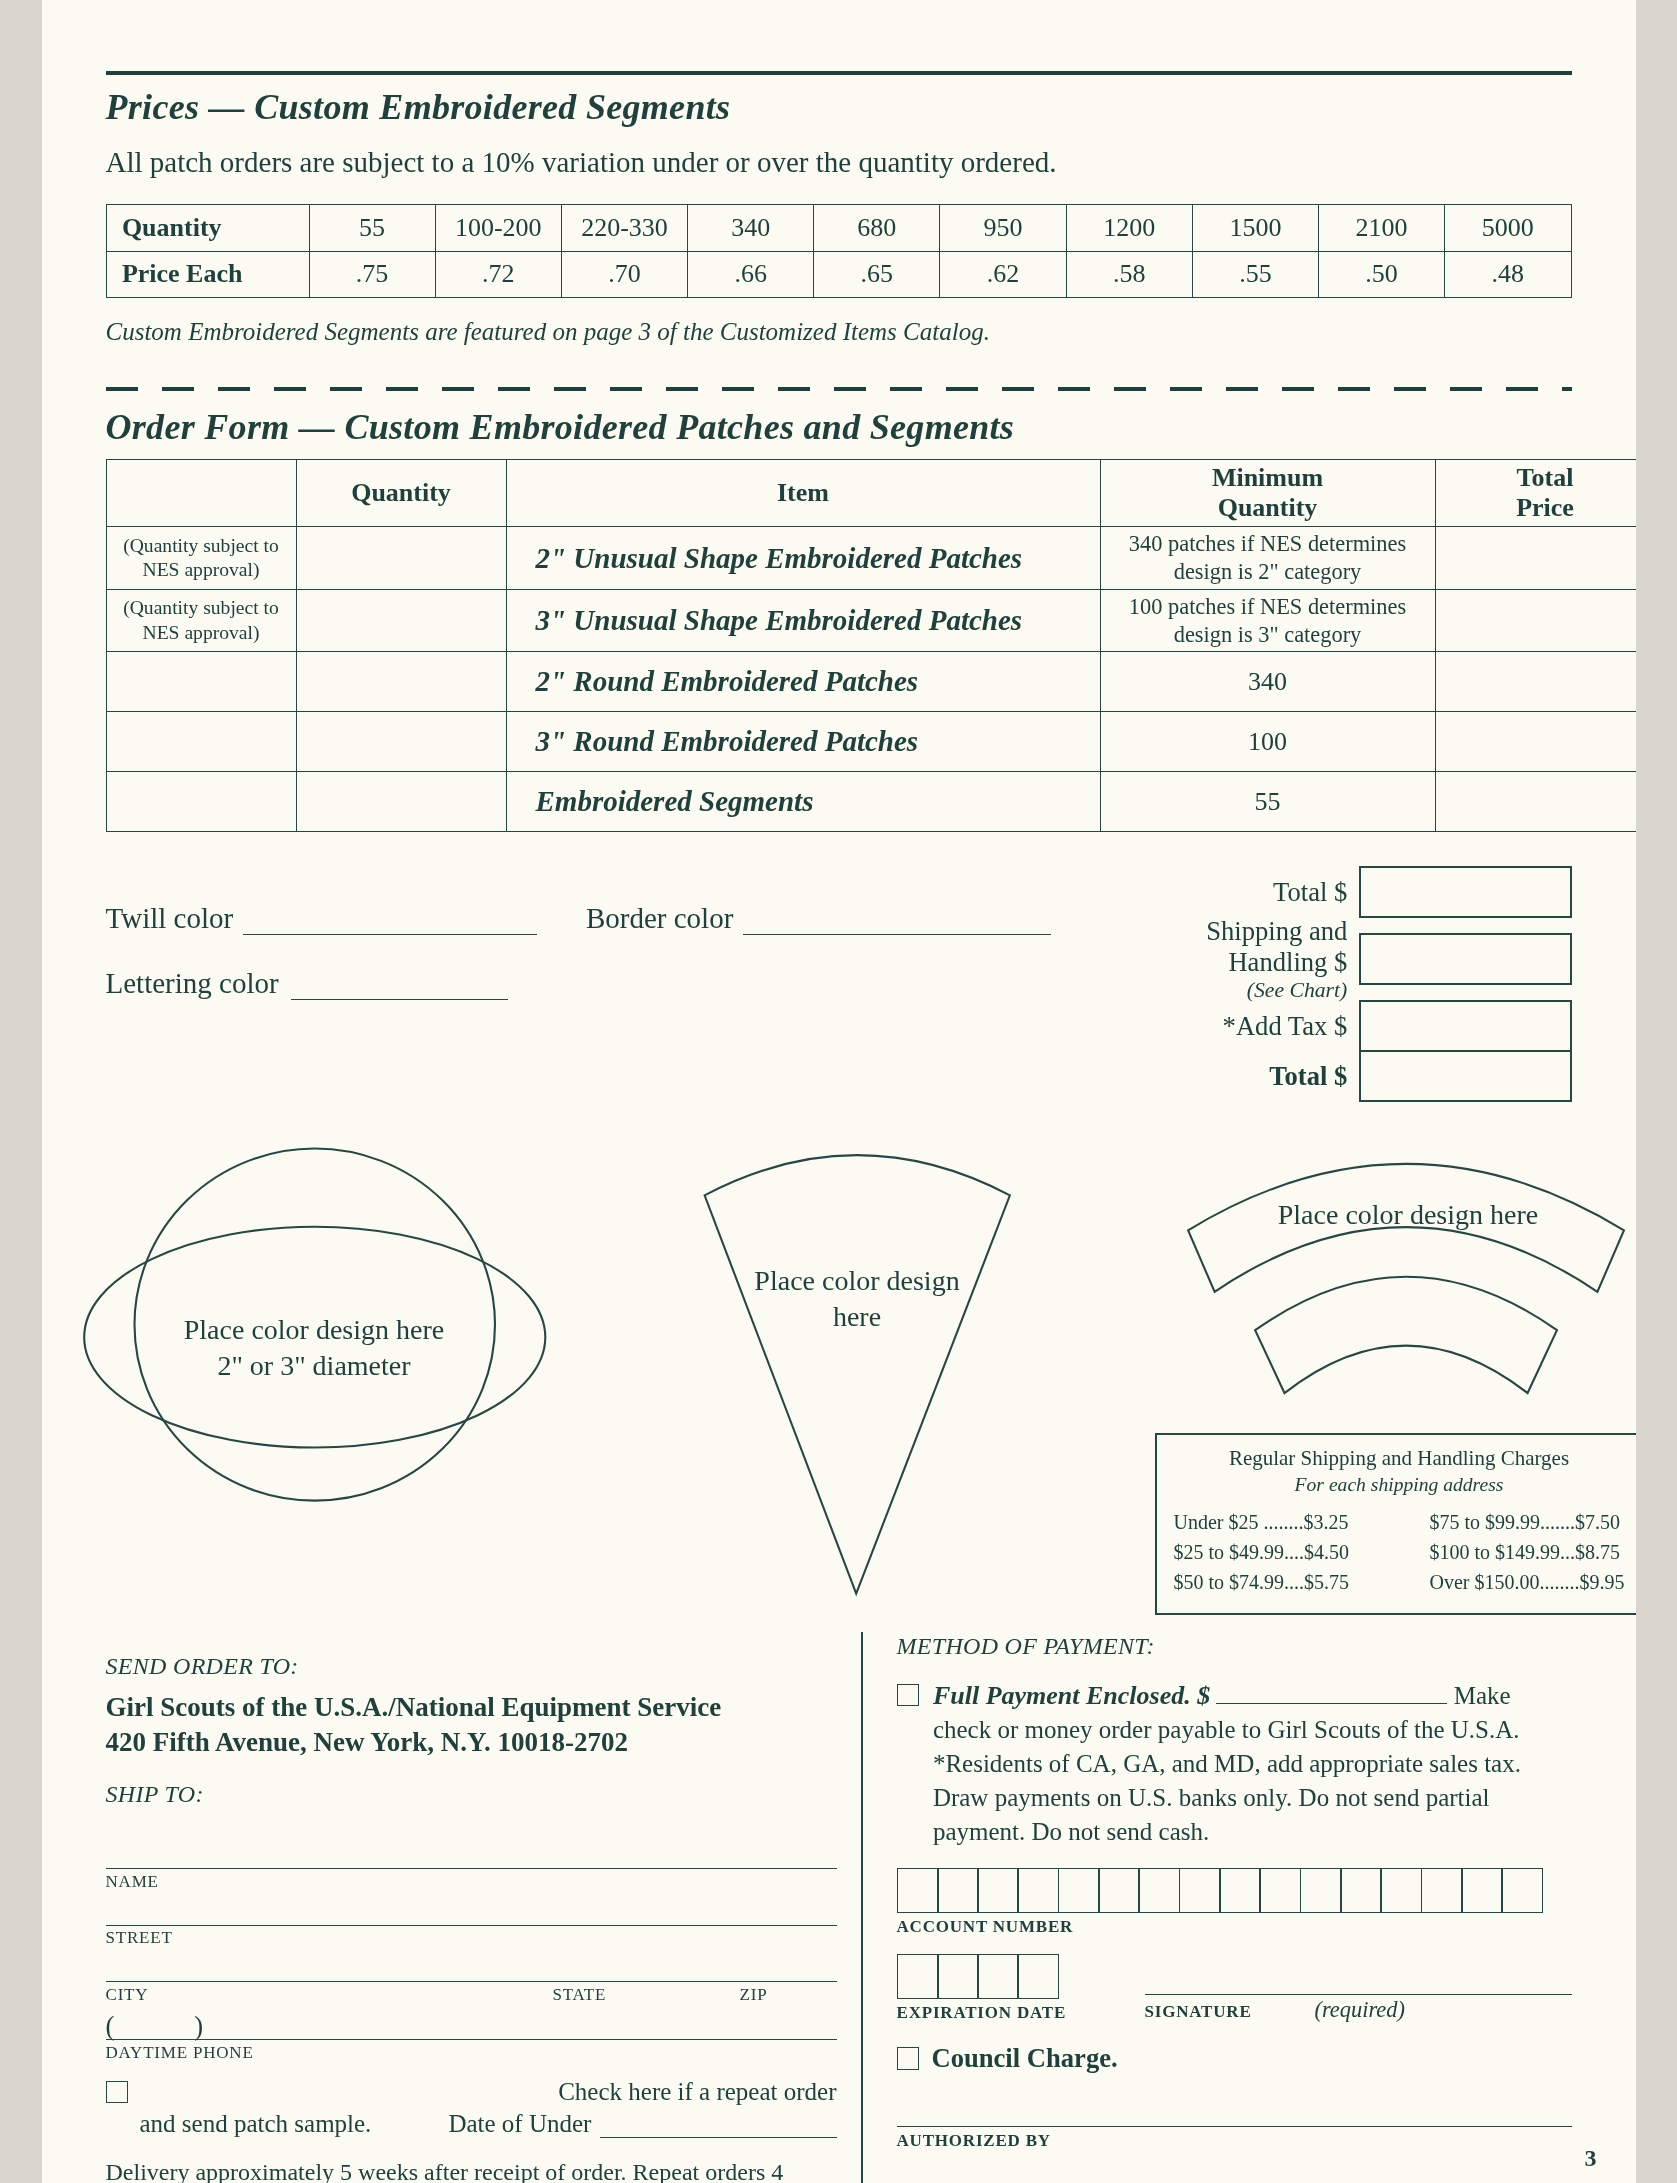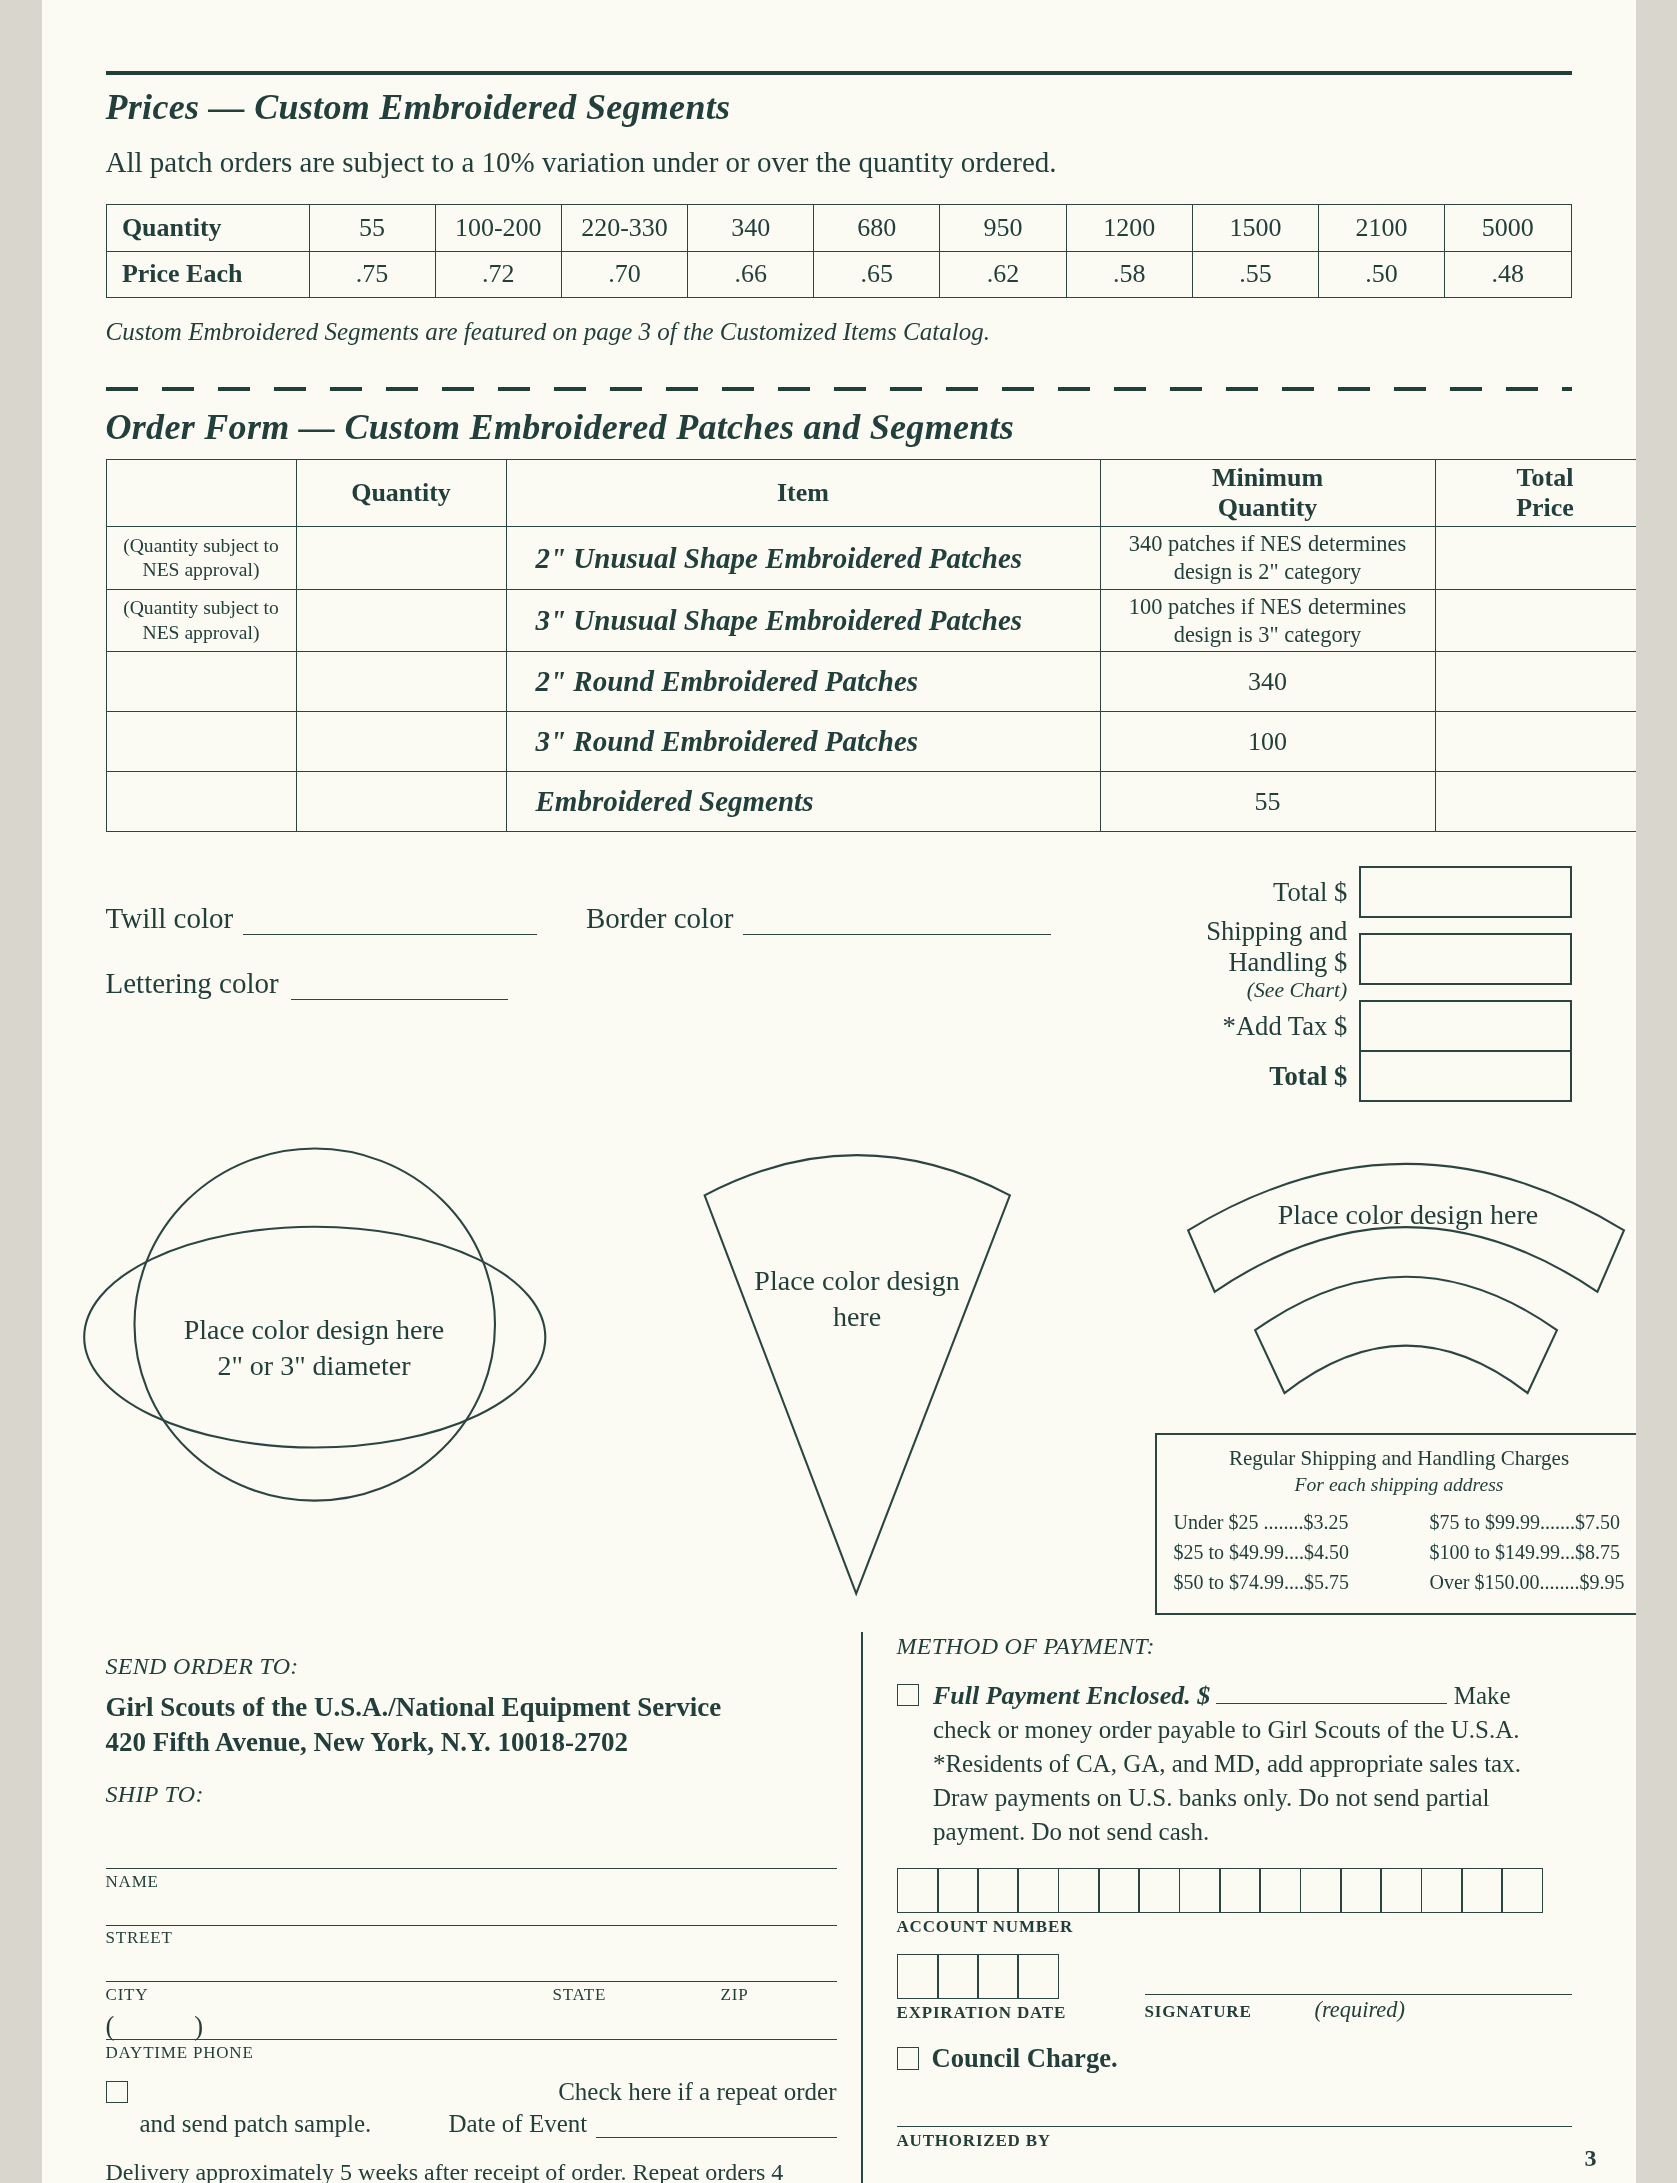--- a/index.html
+++ b/index.html
@@ -74,7 +74,7 @@
   .flabel { font-size:17px; letter-spacing:0.8px; margin-top:2.8px; }
   .city-labels { position:relative; height:21px; margin-top:2.8px; }
   .city-labels span { position:absolute; font-size:17px; letter-spacing:0.8px; }
-  .lab-city { left:0; } .lab-state { left:447px; } .lab-zip { left:615px; }
+  .lab-city { left:0; } .lab-state { left:447px; } .lab-zip { left:634px; }
   .phone-line { position:relative; }
   .phone-prefix { font-size:26.6px; white-space:pre; }
 

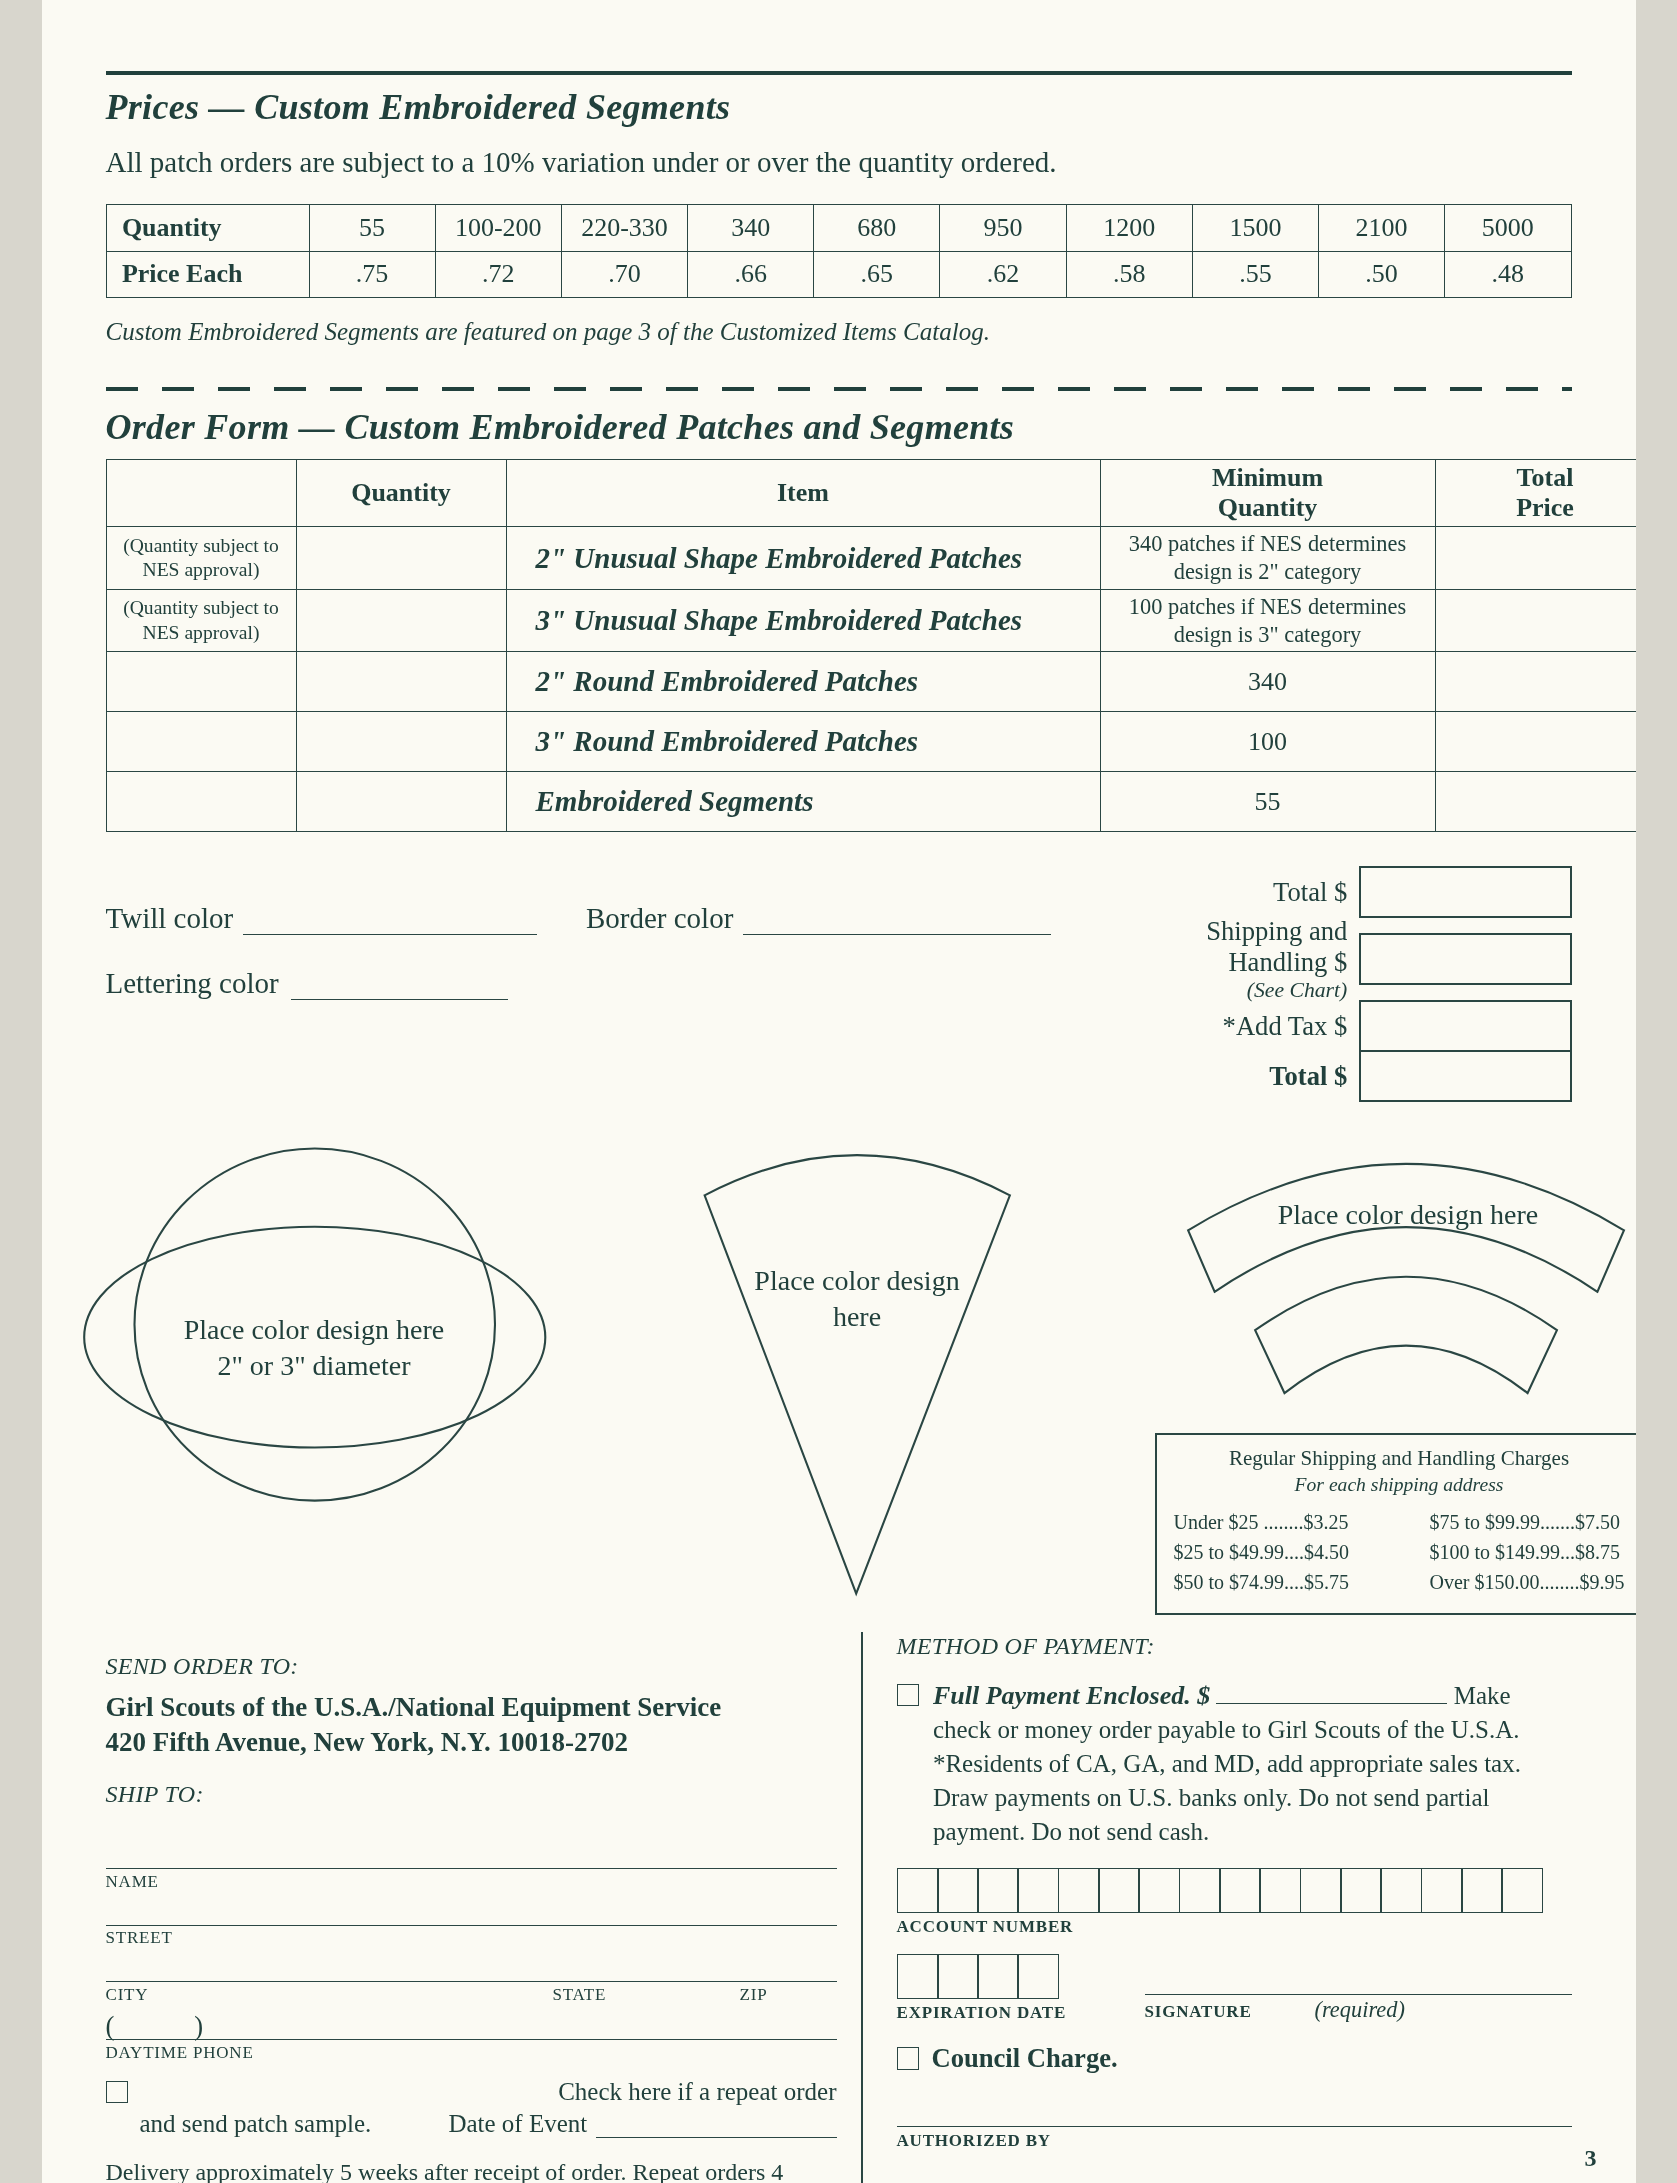--- a/index.html
+++ b/index.html
@@ -330,7 +330,7 @@
         </div>
         <div class="repeat-row2">
           <span>and send patch sample.</span>
-          <span class="date-label">Date of Event</span>
+          <span class="date-label">Date of Under</span>
           <span class="dline"></span>
         </div>
       </div>

